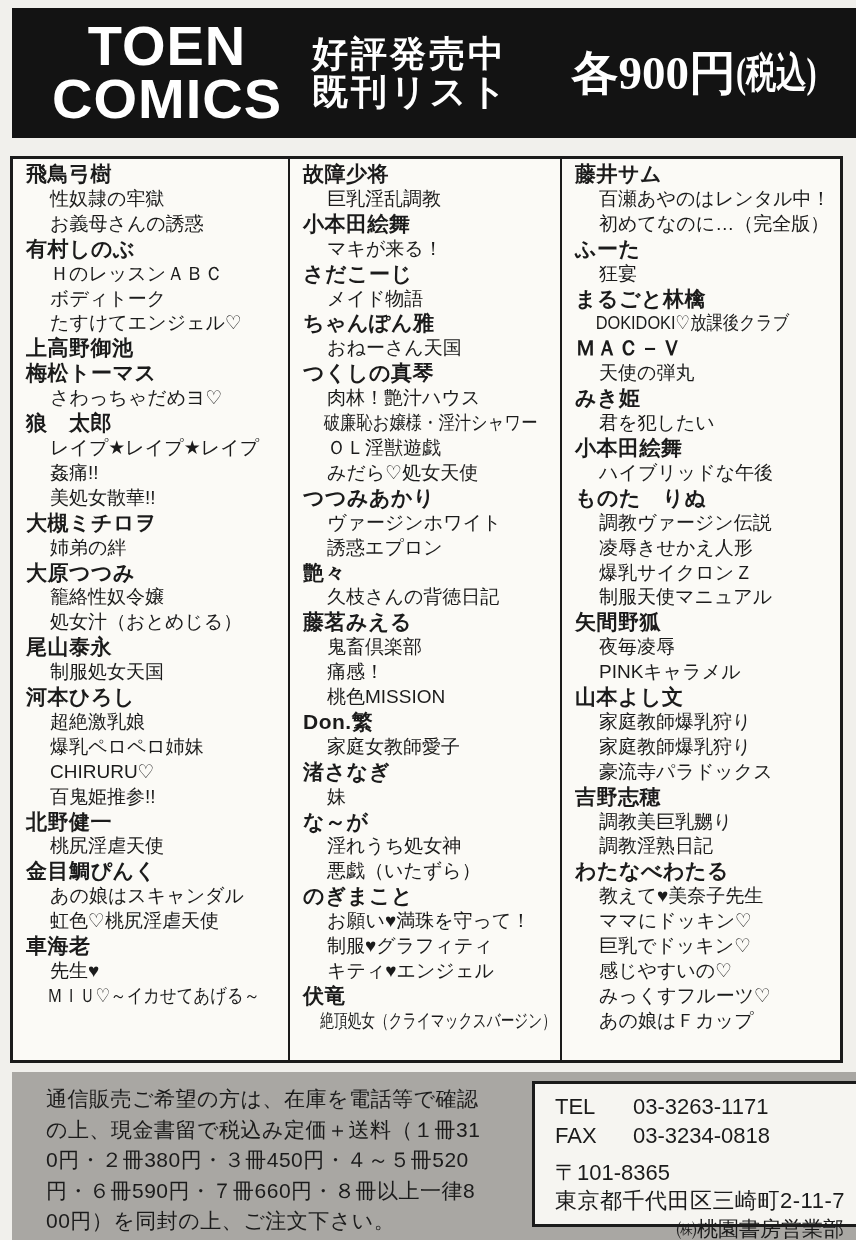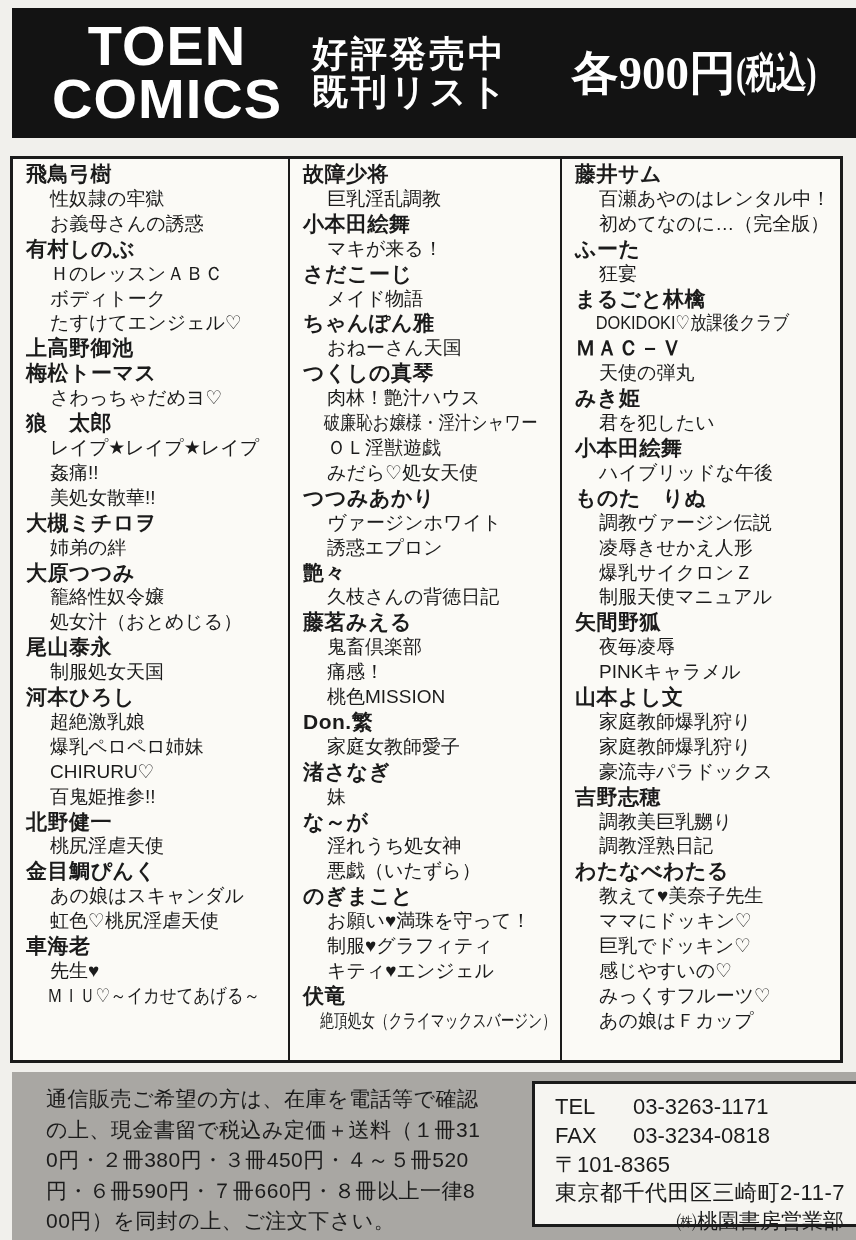--- a/index.html
+++ b/index.html
@@ -60,7 +60,7 @@
   }
   .contact-row{display:flex;line-height:29px;white-space:nowrap;}
   .c-label{width:78px;}
-  .postal{margin-top:1px;line-height:28px;white-space:nowrap;}
+  .postal{margin-top:9px;line-height:28px;white-space:nowrap;}
   .address{line-height:28px;white-space:nowrap;letter-spacing:.5px;}
   .company{line-height:28px;text-align:right;white-space:nowrap;font-size:21px;}
 </style>

